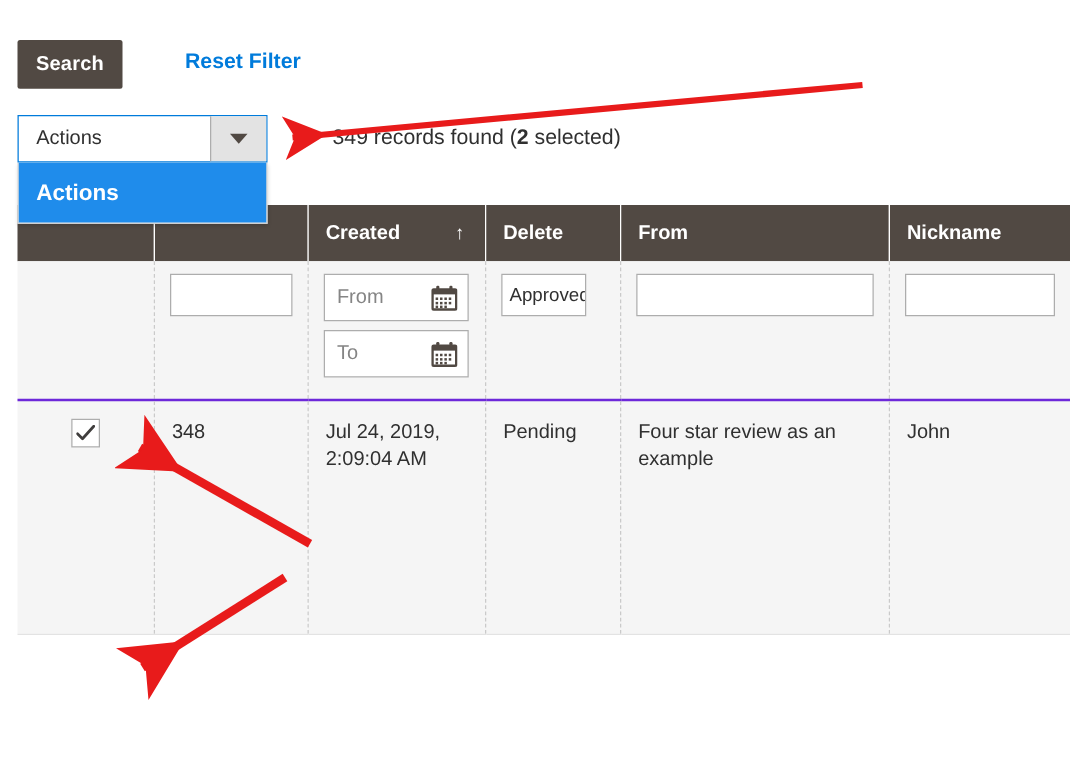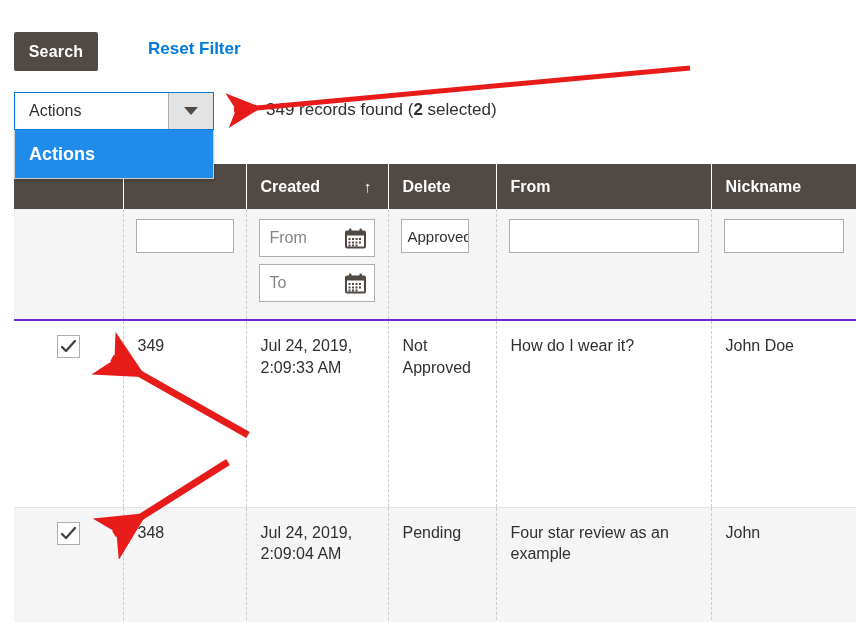--- a/index.html
+++ b/index.html
@@ -245,20 +245,6 @@
           </td>
         </tr>
 
-        <tr class="data-row">
-          <td class="cb-cell">
-            <span class="checkbox">
-              <svg width="15" height="14" viewBox="0 0 15 14">
-                <path d="M1 7 L5 11 L14 1" fill="none" stroke="#403e3d" stroke-width="2.2" stroke-linecap="round" stroke-linejoin="round"></path>
-              </svg>
-            </span>
-          </td>
-          <td>349</td>
-          <td>Jul 24, 2019, 2:09:33 AM</td>
-          <td>Not Approved</td>
-          <td>How do I wear it?</td>
-          <td>John Doe</td>
-        </tr>
 
         <tr class="data-row alt">
           <td class="cb-cell">

